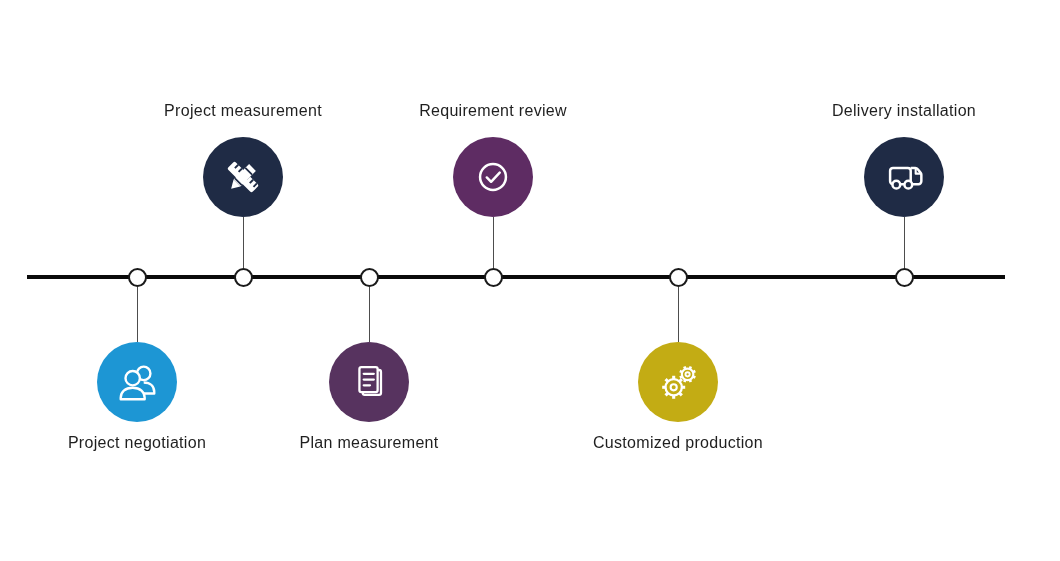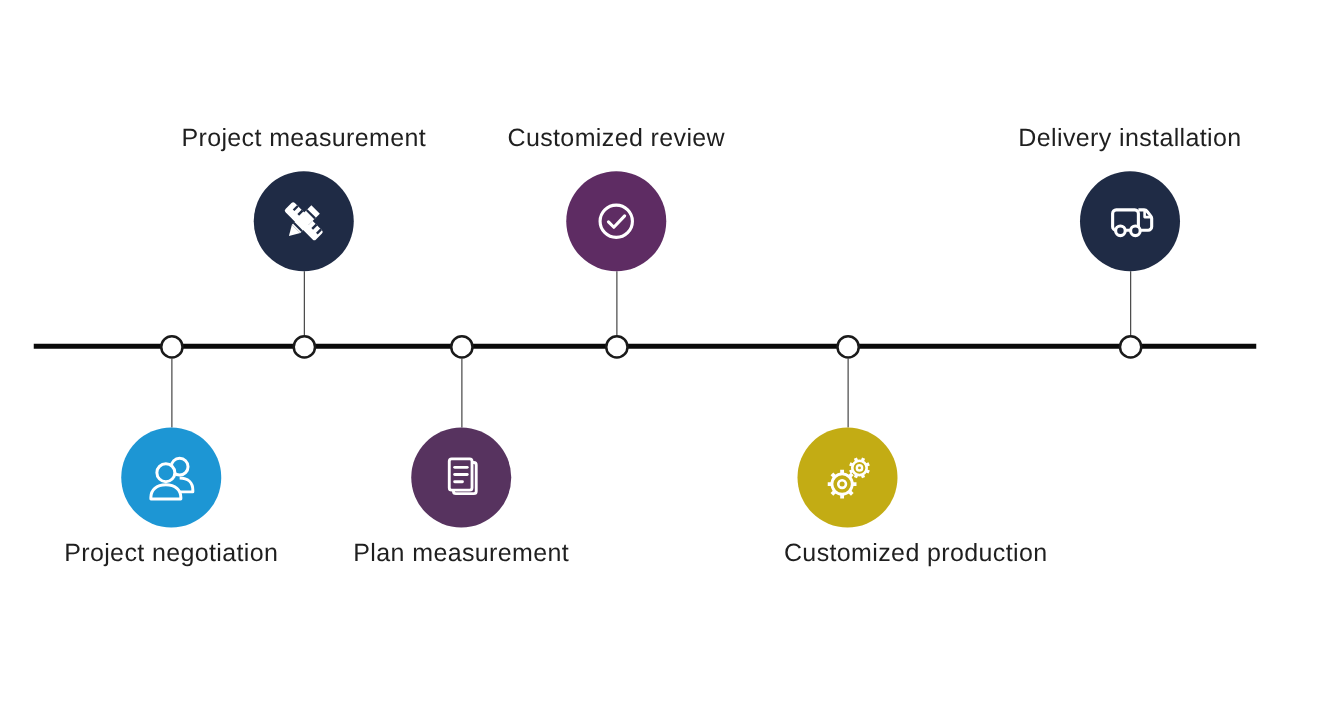--- a/index.html
+++ b/index.html
@@ -44,7 +44,7 @@
     position: absolute;
     width: 320px;
     text-align: center;
-    font-size: 20px;
+    font-size: 16px;
     letter-spacing: 0.3px;
     color: #1f1f1f;
     line-height: 26px;

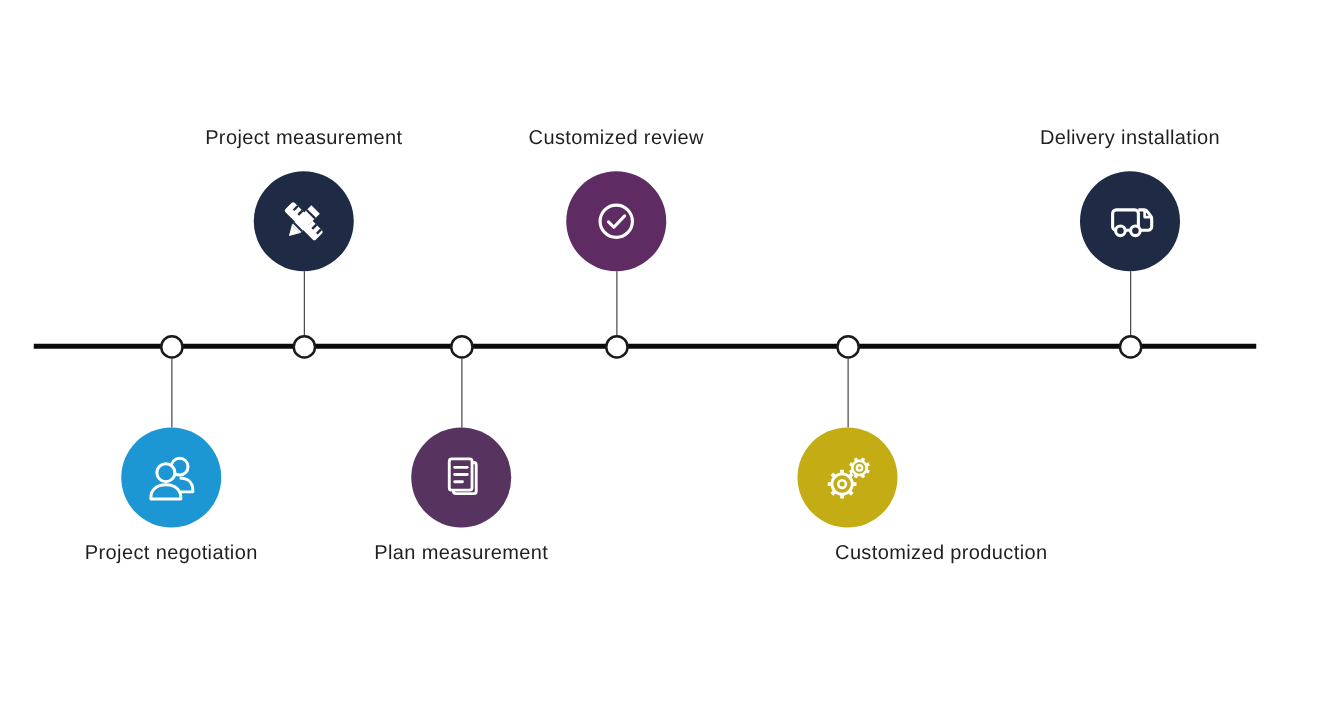--- a/index.html
+++ b/index.html
@@ -109,7 +109,7 @@
     </svg>
   </div>
 
-  <div class="step-label" style="left:333px; top:98px;">Customized review</div>
+  <div class="step-label" style="left:333px; top:98px;">Requirement review</div>
   <div class="connector" style="left:493px; top:217px; height:51px;"></div>
   <div class="node" style="left:483.5px;"></div>
   <div class="icon-circle" style="left: 453px; top: 137px; background-color: rgb(94, 44, 99);">

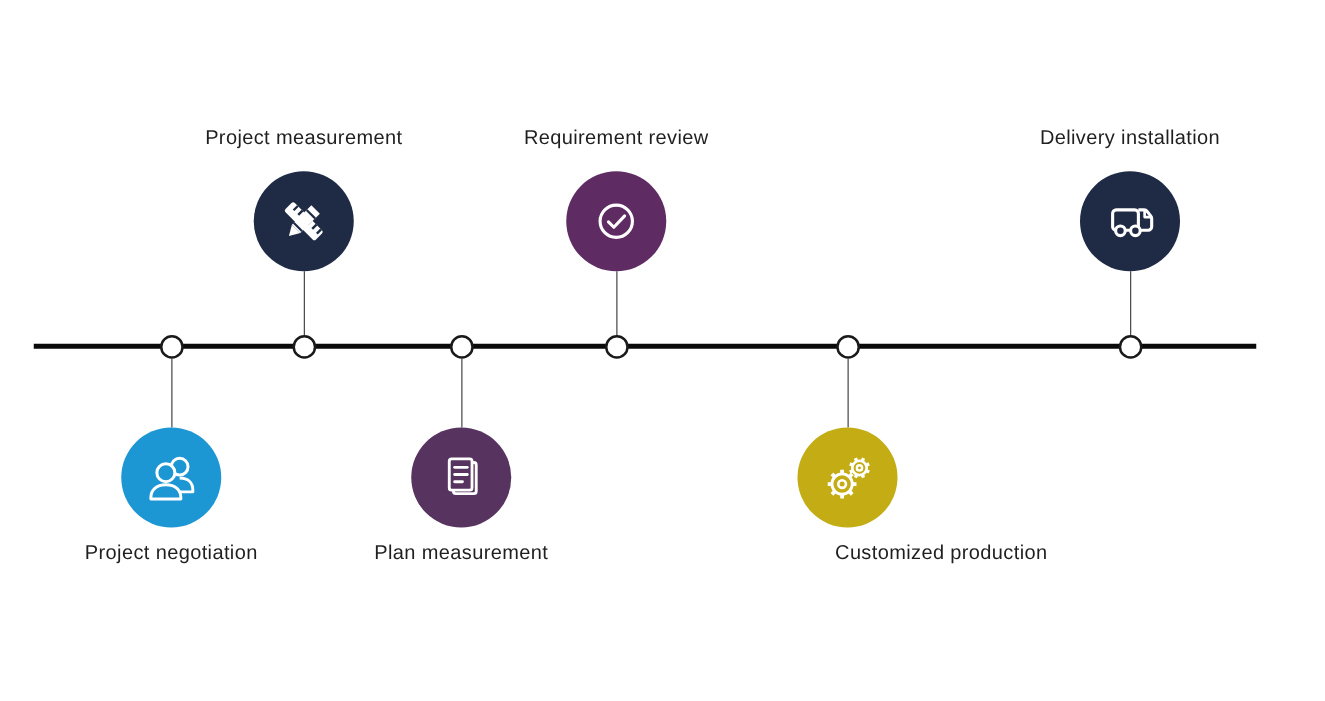--- a/index.html
+++ b/index.html
@@ -119,7 +119,7 @@
     </svg>
   </div>
 
-  <div class="step-label" style="left:518px; top:430px;text-align:right;">Customized production</div>
+  <div class="step-label" style="left:518px; top:430px;">Customized production</div>
   <div class="connector" style="left:678px; top:287px; height:55px;"></div>
   <div class="node" style="left:668.5px;"></div>
   <div class="icon-circle" style="left: 638px; top: 342px; background-color: rgb(195, 172, 20);">

